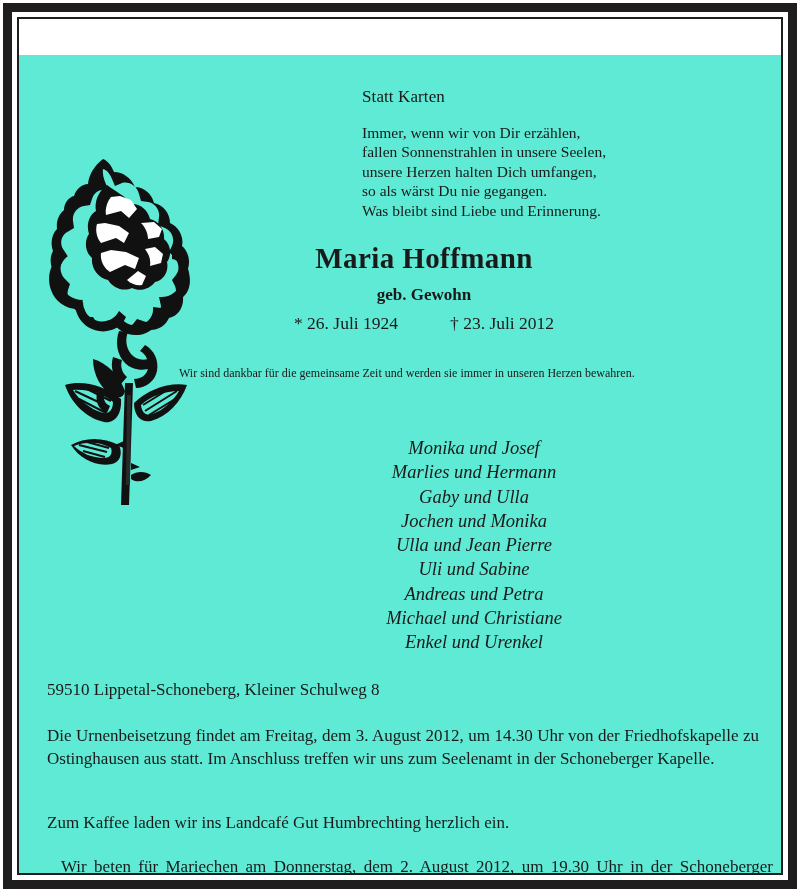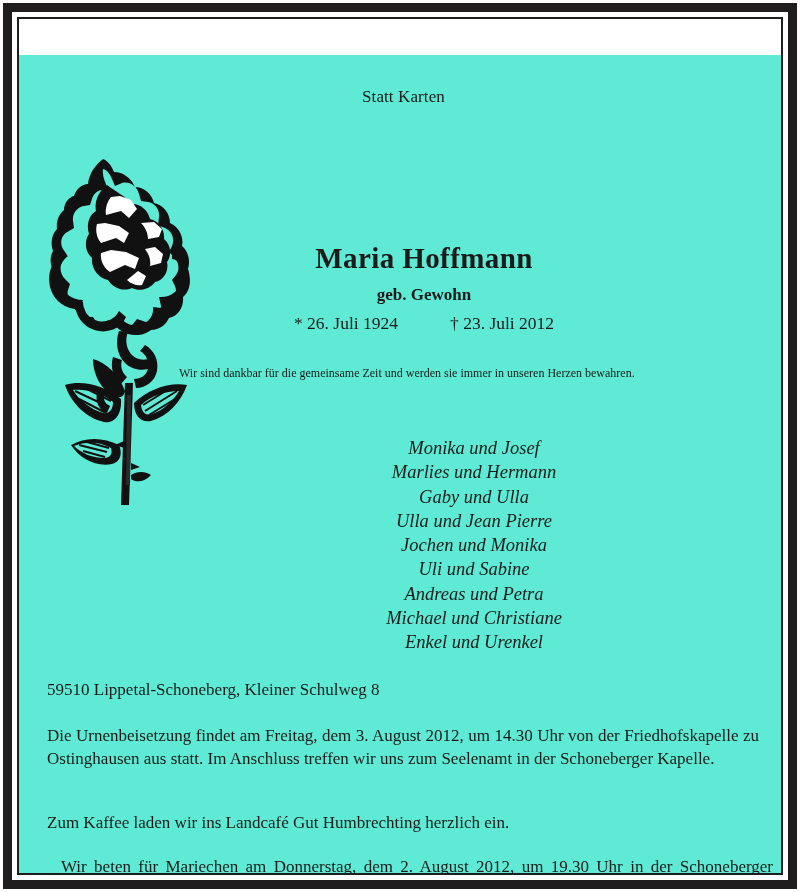--- a/index.html
+++ b/index.html
@@ -266,6 +266,11 @@
 
     <div class="statt-karten">Statt Karten</div>
 
+    <div class="verse">Immer, wenn wir von Dir erzählen,
+fallen Sonnenstrahlen in unsere Seelen,
+unsere Herzen halten Dich umfangen,
+so als wärst Du nie gegangen.
+Was bleibt sind Liebe und Erinnerung.</div>
 
     <div class="name-block">
       <div class="deceased-name">Maria Hoffmann</div>

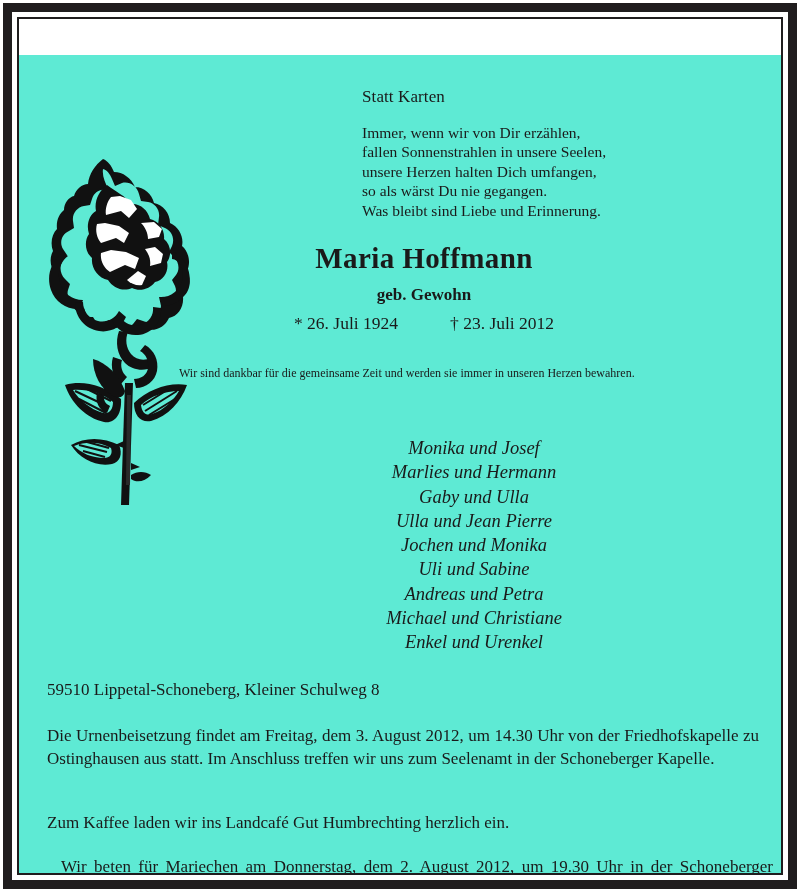--- a/index.html
+++ b/index.html
@@ -287,8 +287,8 @@
       <div class="family-member">Monika und Josef</div>
       <div class="family-member">Marlies und Hermann</div>
       <div class="family-member">Gaby und Ulla</div>
+      <div class="family-member">Jochen und Monika</div>
       <div class="family-member">Ulla und Jean Pierre</div>
-      <div class="family-member">Jochen und Monika</div>
       <div class="family-member">Uli und Sabine</div>
       <div class="family-member">Andreas und Petra</div>
       <div class="family-member">Michael und Christiane</div>

